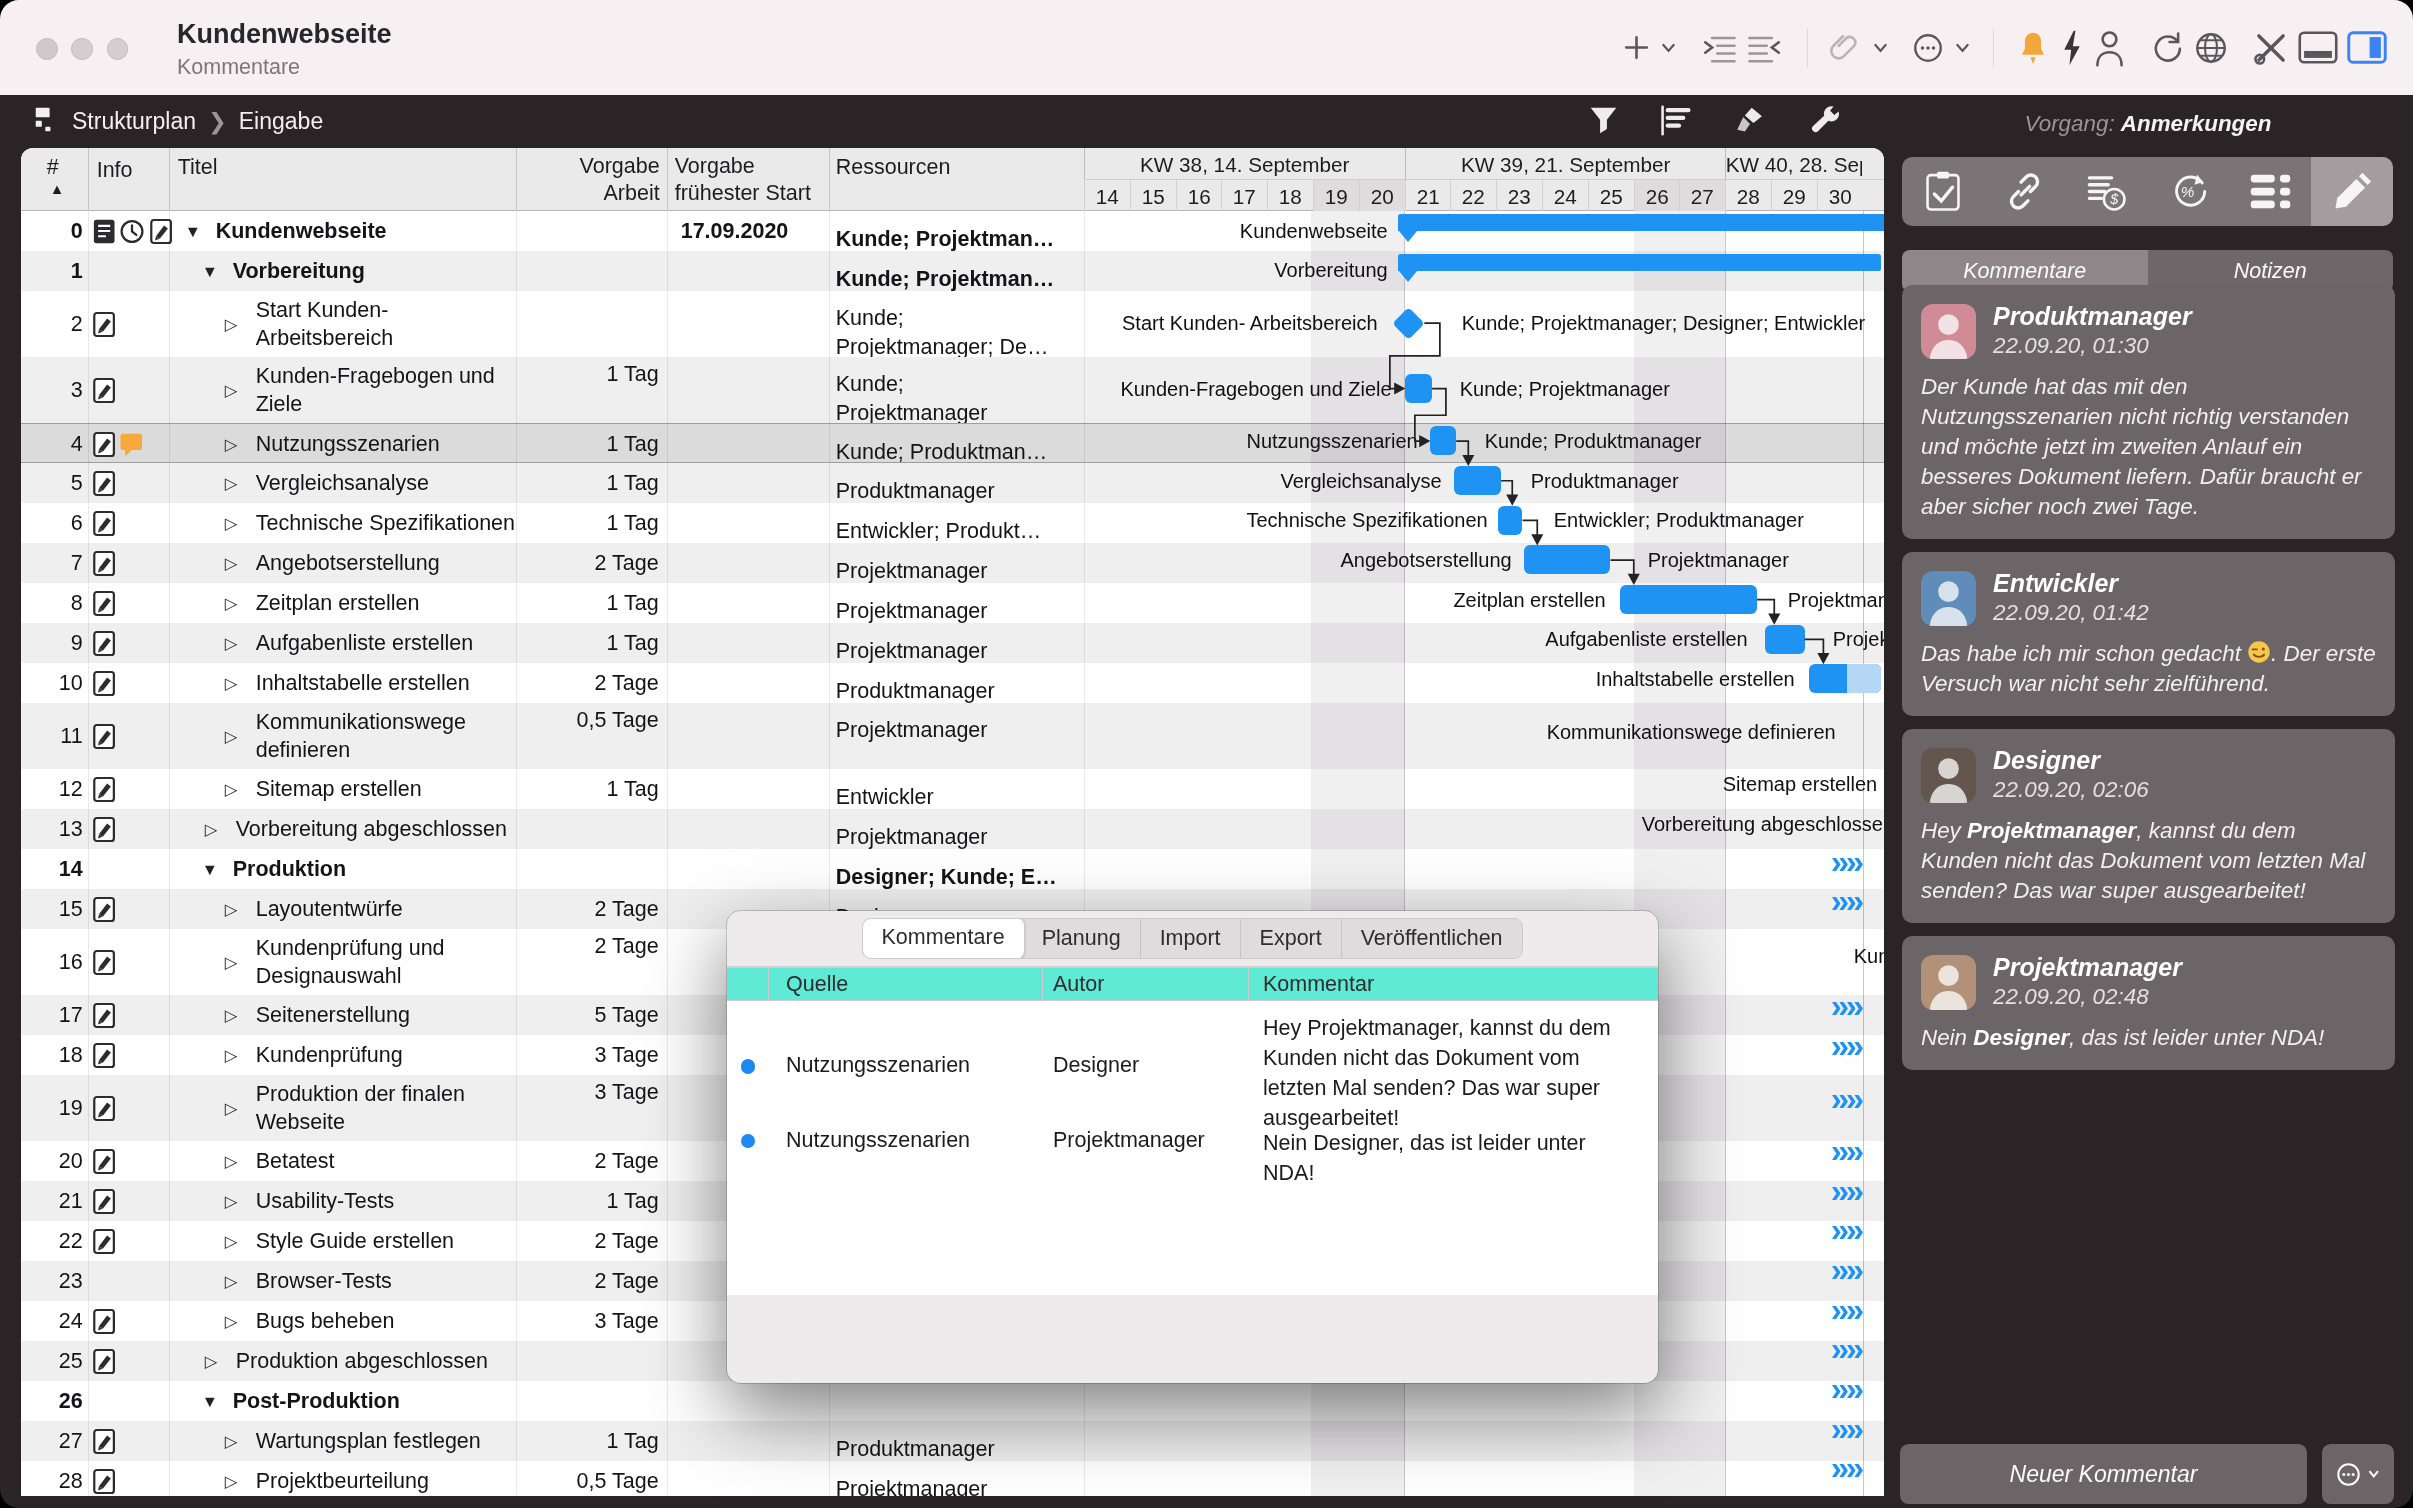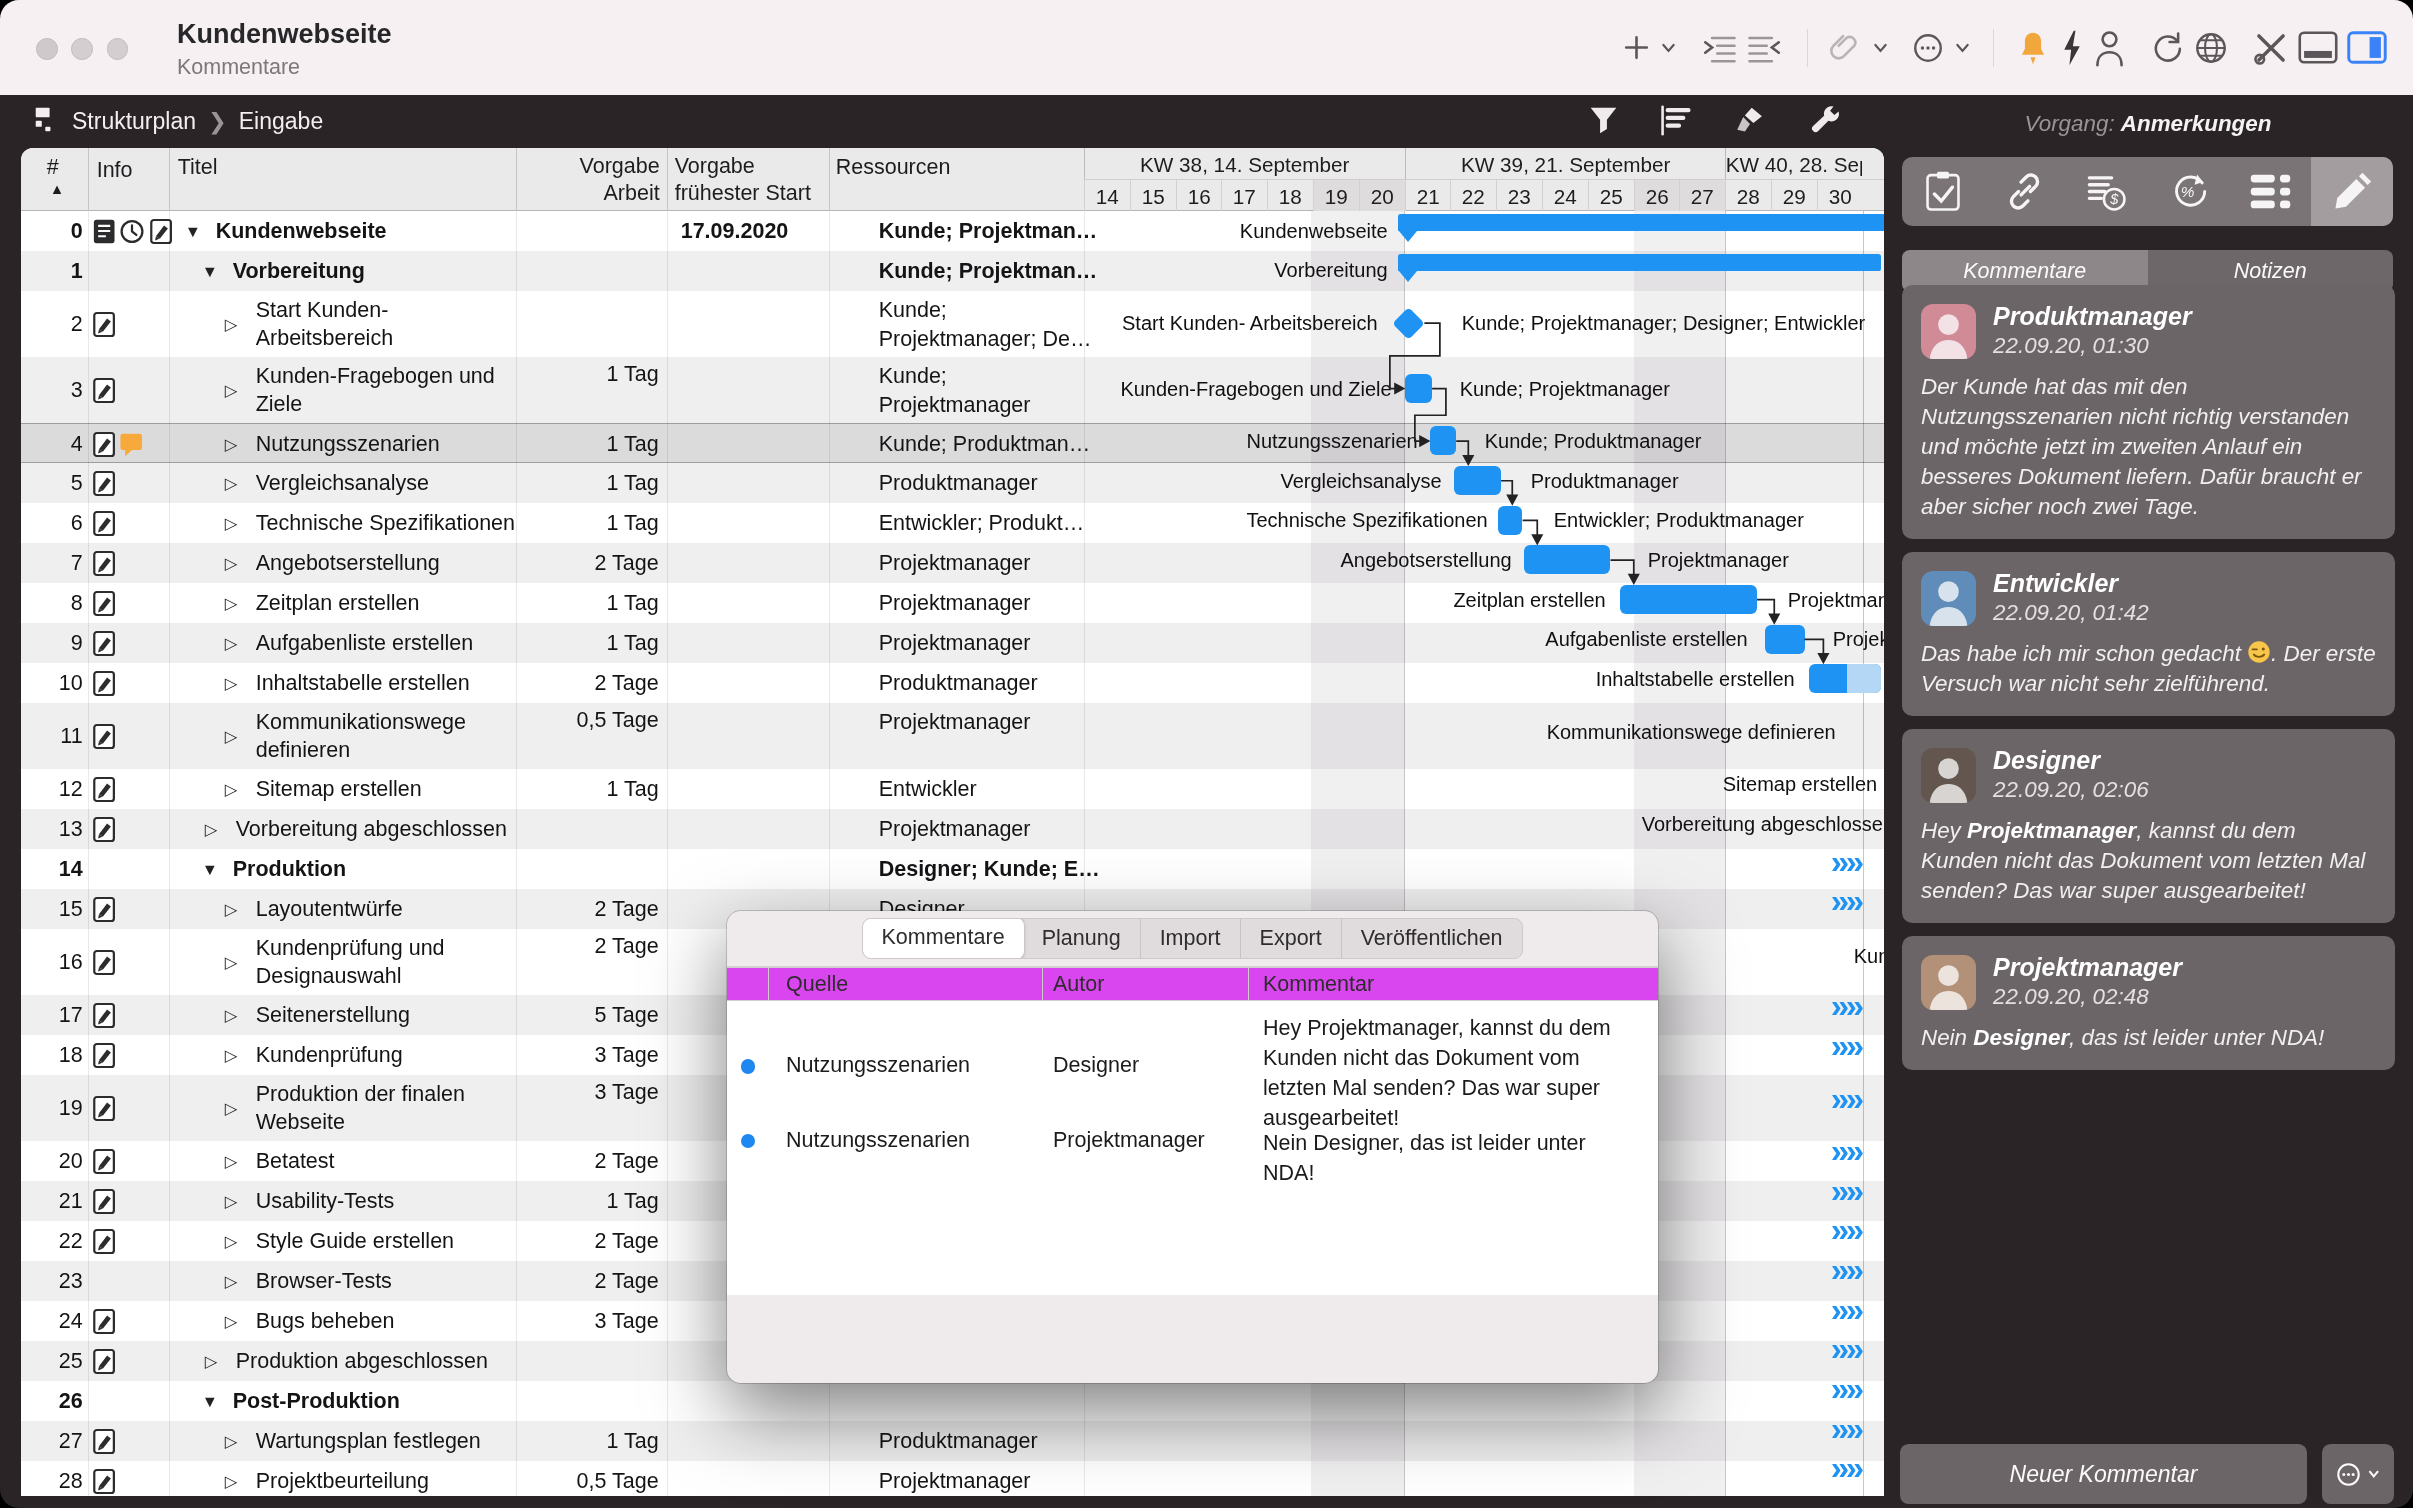--- a/index.html
+++ b/index.html
@@ -59,7 +59,7 @@
   .c-title .ttext { white-space:pre-line; line-height:28.4px; }
   .c-arbeit { left:448px; width:190px; text-align:right; }
   .c-start { left:660px; }
-  .c-res { left:858px; width:248px; white-space:pre-line; line-height:28.4px; overflow:hidden; }
+  .c-res { left:815px; width:248px; white-space:pre-line; line-height:28.4px; overflow:hidden;margin-top:8px; }
   .bold { font-weight:bold; }
 
   .v-line { position:absolute; top:0; width:0.9px; height:1285px; background:rgba(0,0,0,0.085); pointer-events:none; }

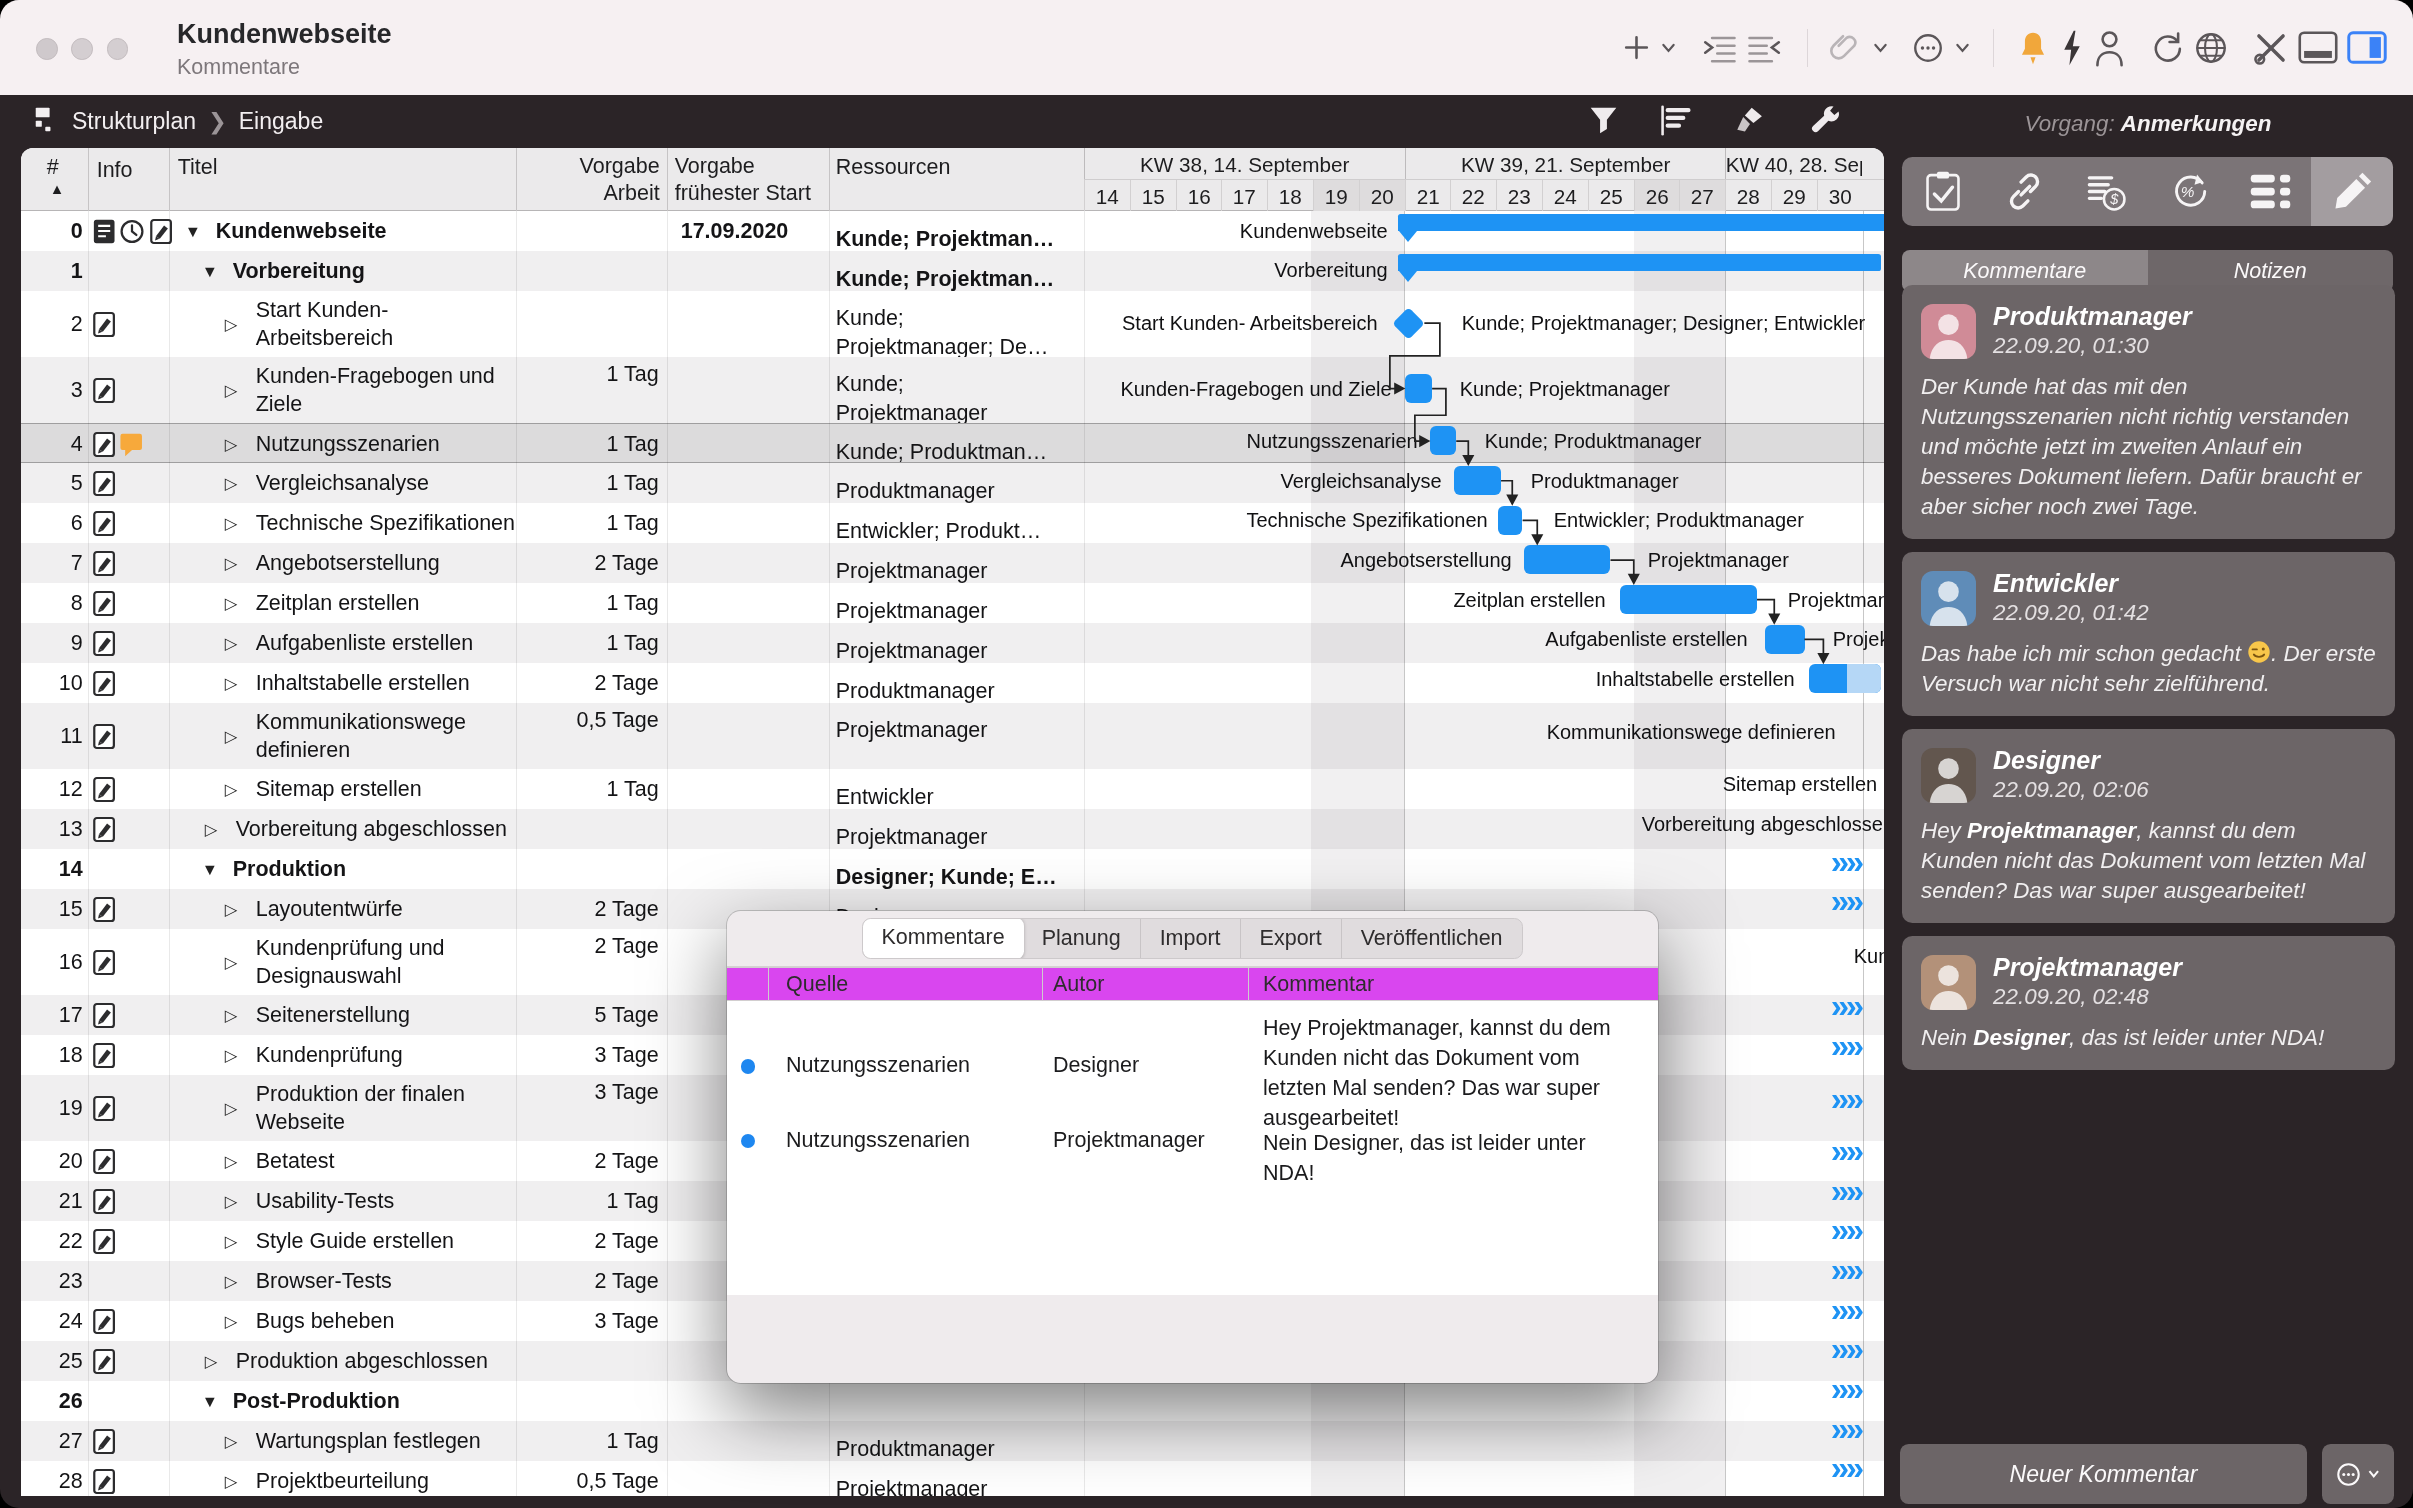--- a/index.html
+++ b/index.html
@@ -95,7 +95,7 @@
   .dlg-check { position:absolute; left:20.7px; top:12px; width:23px; height:23px; background:#fff; border:0.9px solid #c3bfc1; border-radius:5.2px; }
   .dlg-optlabel { position:absolute; left:57px; top:11.2px; font-size:21.5px; color:#2e2c2d; }
   .dlg-refresh { position:absolute; right:20.7px; top:12px; }
-  .dlg-thead { position:relative; height:34px; background:#d946ef; border-top:0.9px solid #d2cecf; border-bottom:0.9px solid #d2cecf; font-size:21.5px; color:#2e2c2d; }
+  .dlg-thead { position:relative; height:34px; background:#5eead4; border-top:0.9px solid #d2cecf; border-bottom:0.9px solid #d2cecf; font-size:21.5px; color:#2e2c2d; }
   .dlg-thead .dh { position:absolute; top:4.3px; }
   .dlg-thead .dv { position:absolute; top:0; width:0.9px; height:34px; background:#cfcbcd; }
   .dlg-body { position:relative; background:#fff; height:294px; }

